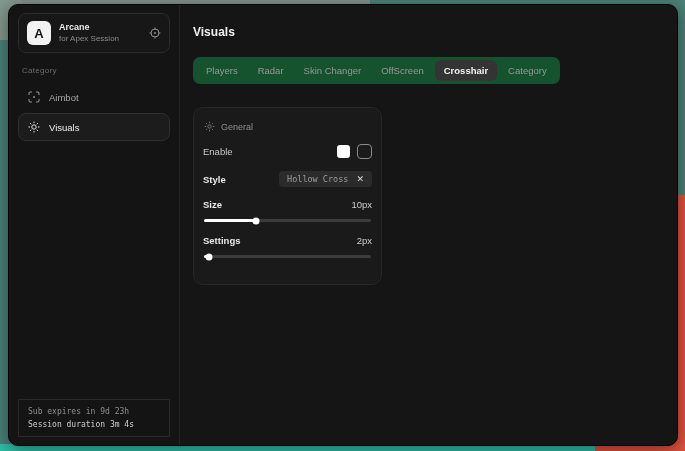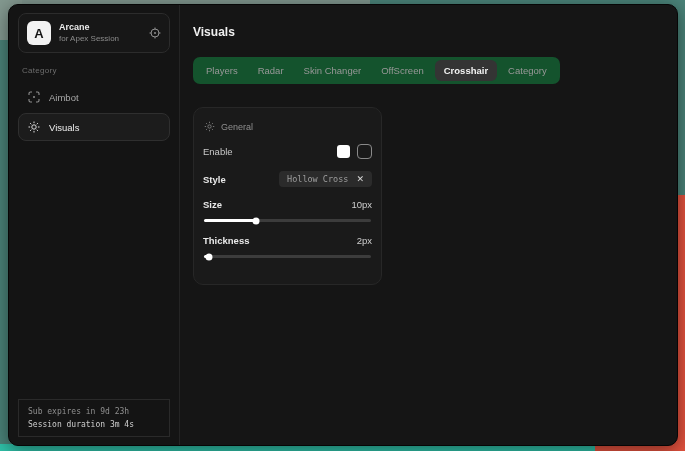--- a/index.html
+++ b/index.html
@@ -195,7 +195,7 @@
         </div>
 
         <div class="row">
-          <span class="row-label strong">Thickness</span>
+          <span class="row-label strong">Settings</span>
           <span class="row-value">2px</span>
         </div>
         <div class="slider">

